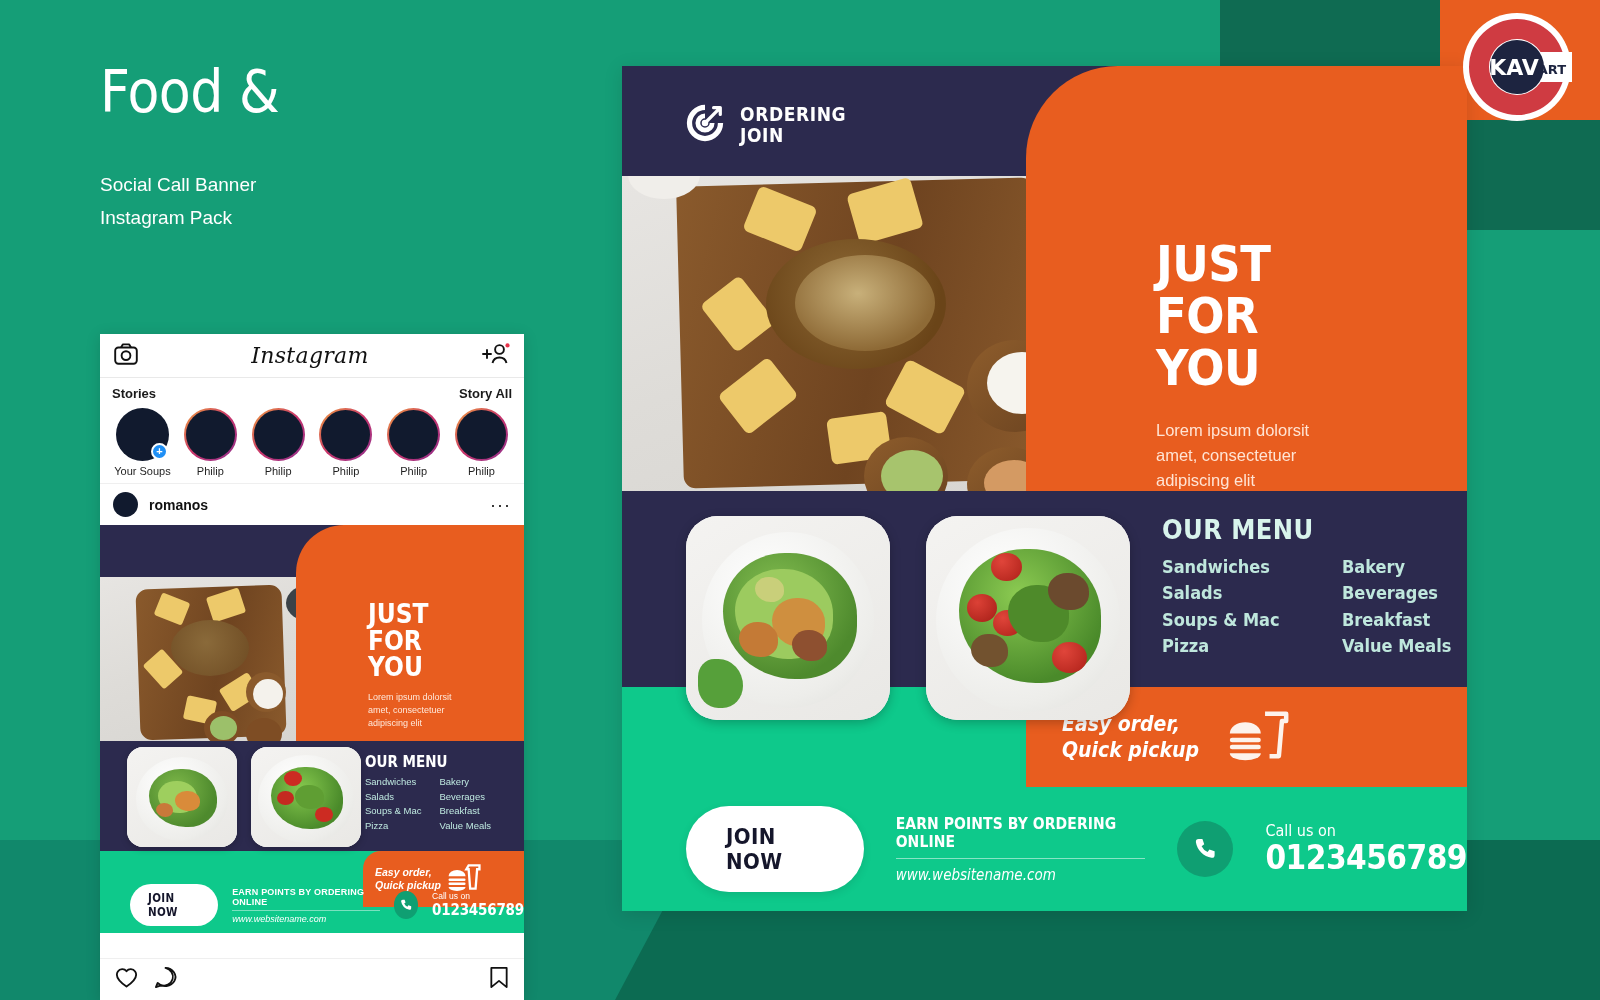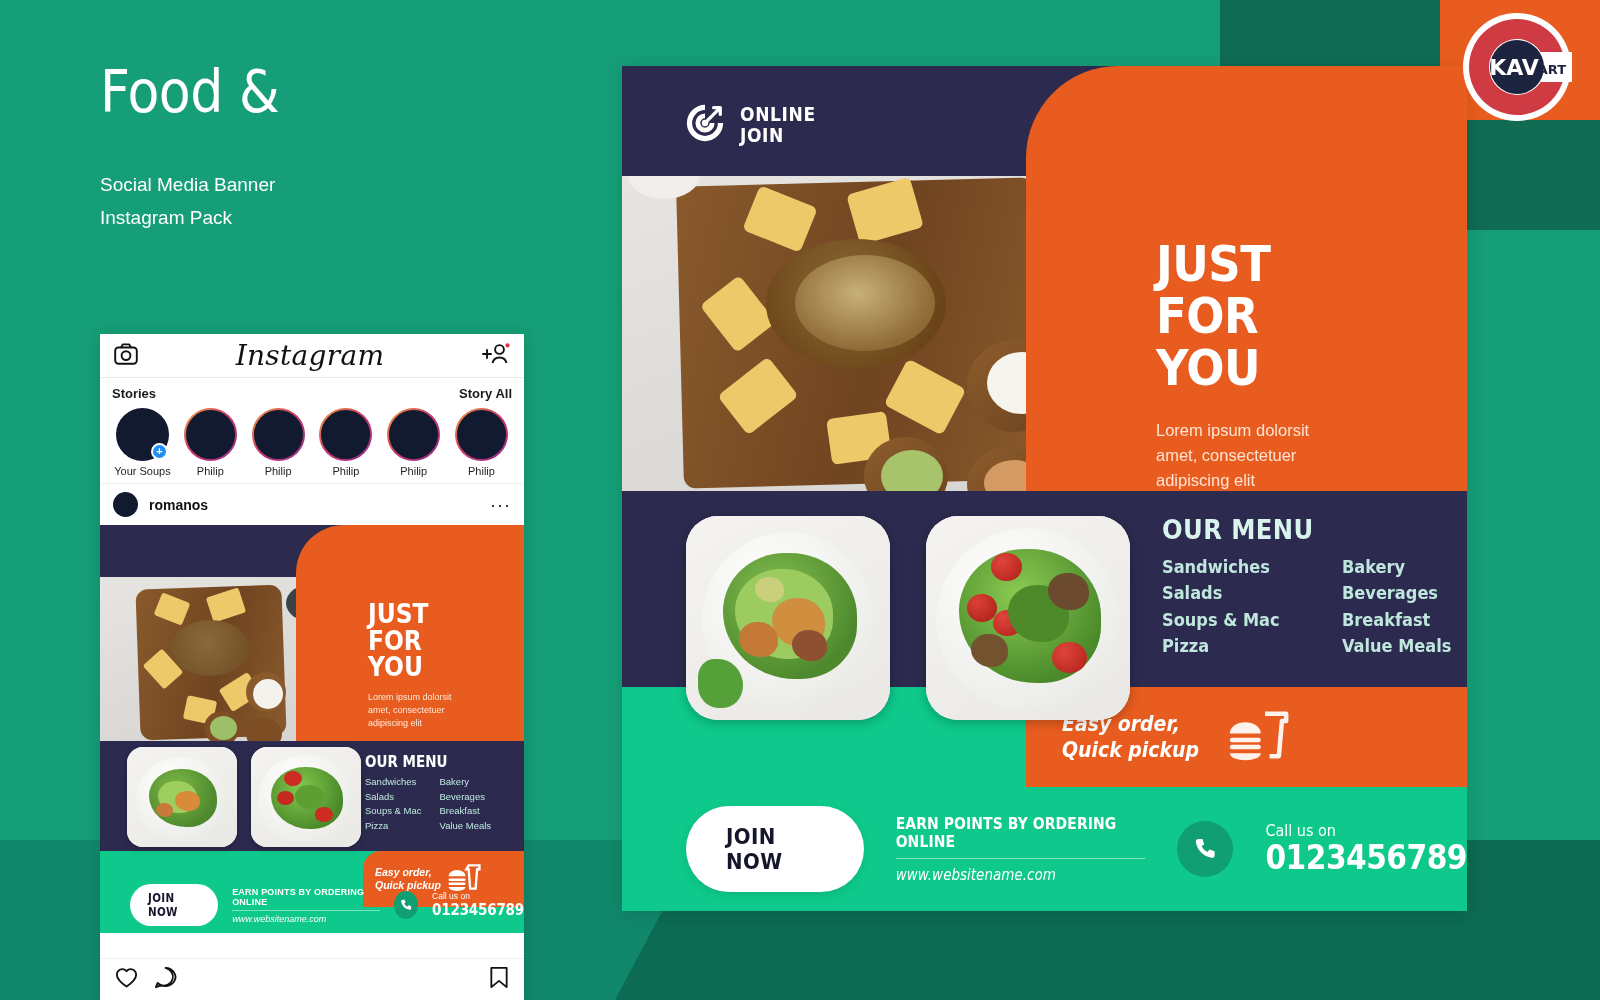--- a/index.html
+++ b/index.html
@@ -528,7 +528,7 @@
       </svg>
     </span>
     <span class="b-brand-name">
-      <span>ONLINE</span><br>
+      <span>ORDERING</span><br>
       <span>JOIN</span>
     </span>
   </div>

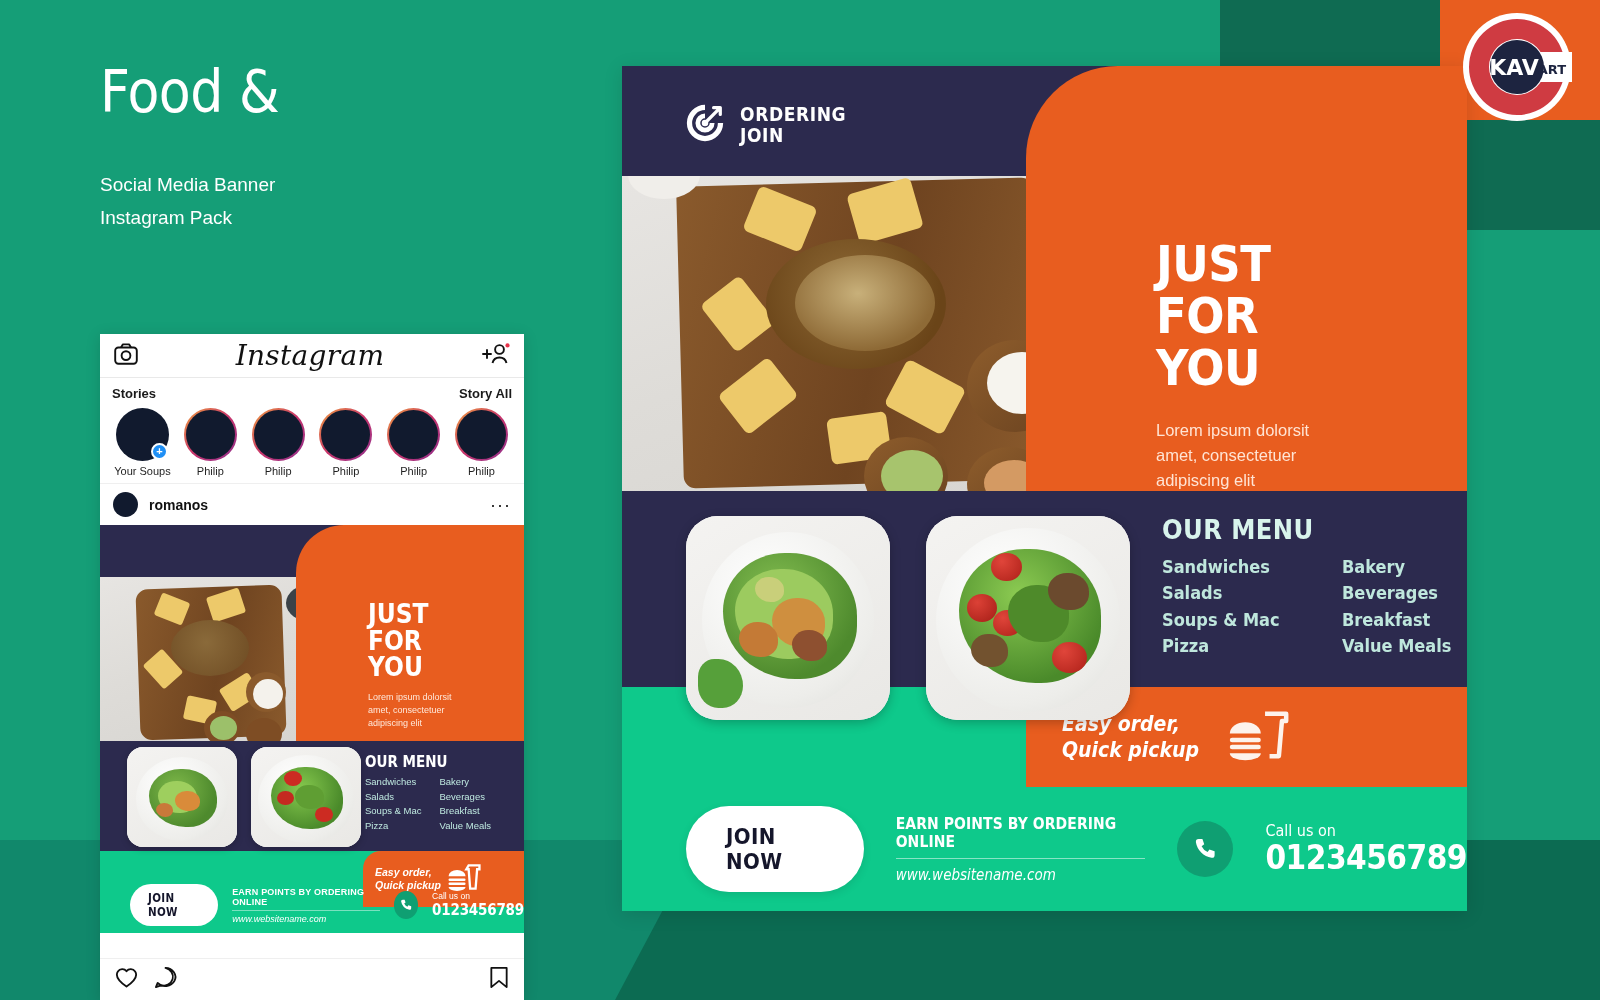--- a/index.html
+++ b/index.html
@@ -273,7 +273,7 @@
     <div>Food &amp;</div>
   </div>
   <div class="subline">
-    <div>Social Media Banner</div>
+    <div>Social Call Banner</div>
     <div>Instagram Pack</div>
   </div>
 </div>

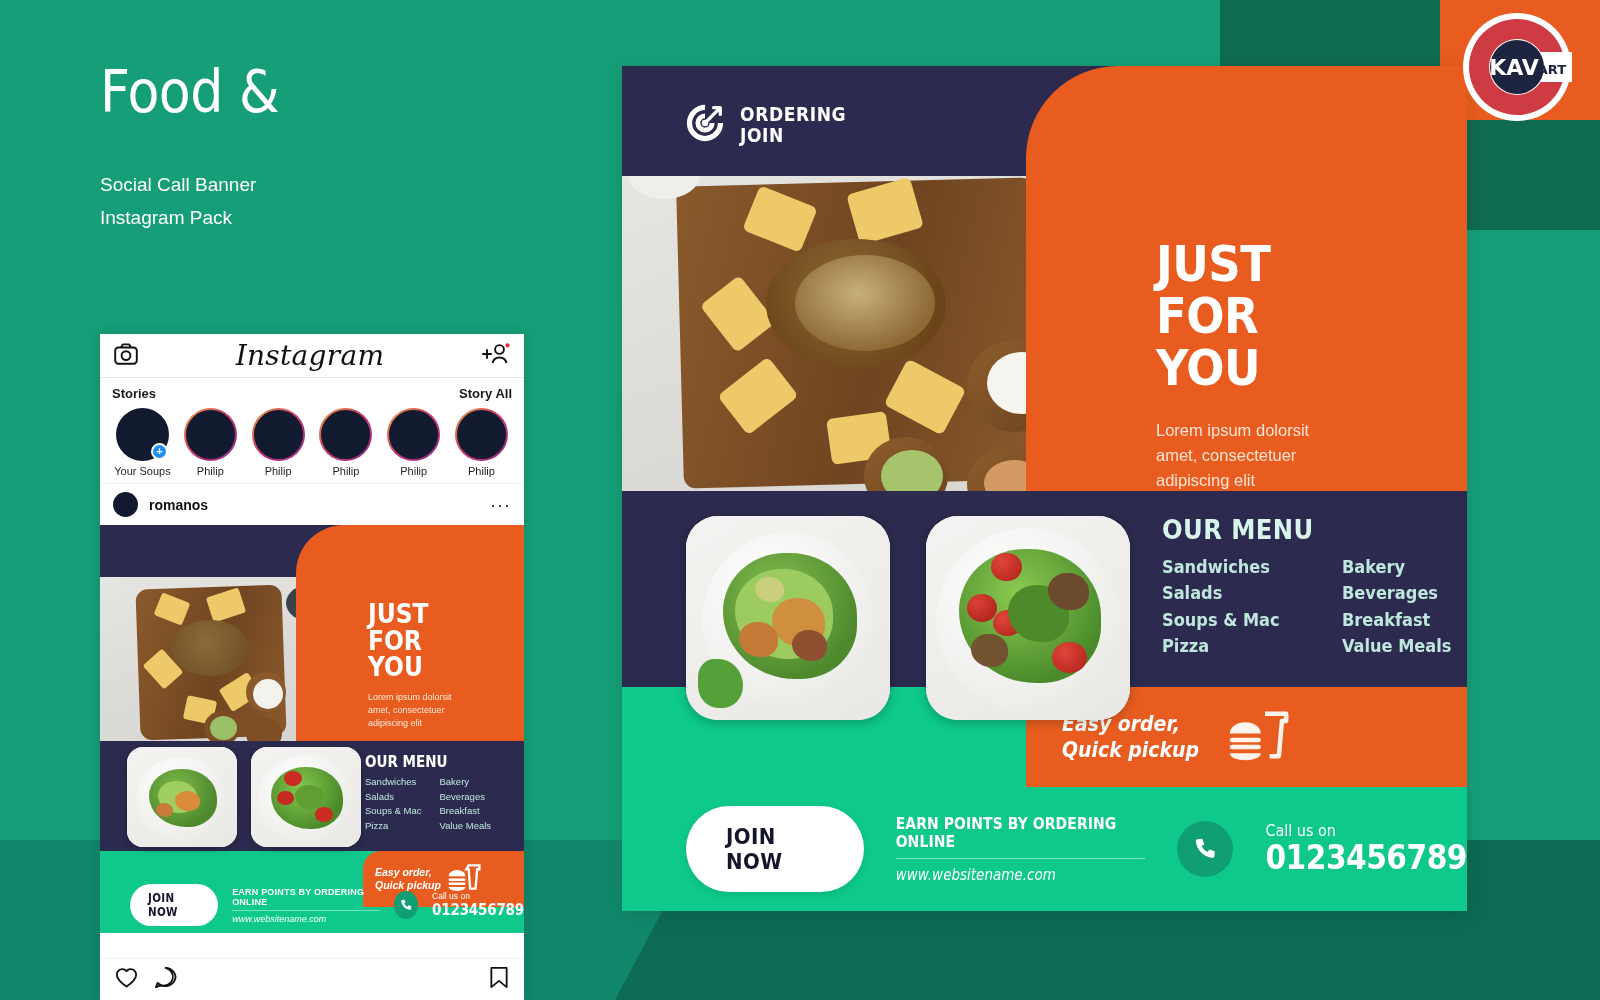--- a/index.html
+++ b/index.html
@@ -64,7 +64,7 @@
   }
   .ig-logo-text {
     font-family:"DejaVu Serif","Liberation Serif", serif;
-    font-size:28px; font-style:italic; color:#111; letter-spacing:.3px;
+    font-size:22px; font-style:italic; color:#111; letter-spacing:.3px;
   }
   .ig-stories { padding:8px 12px 6px; background:#fff; }
   .ig-stories-head {

